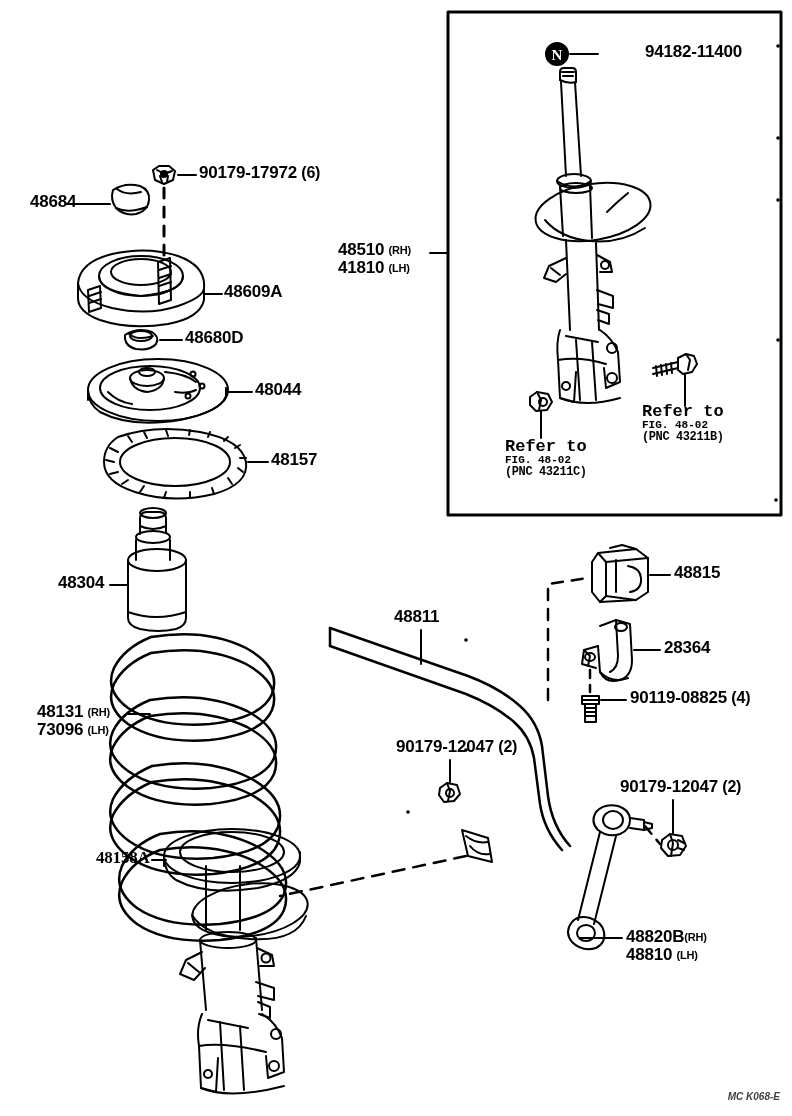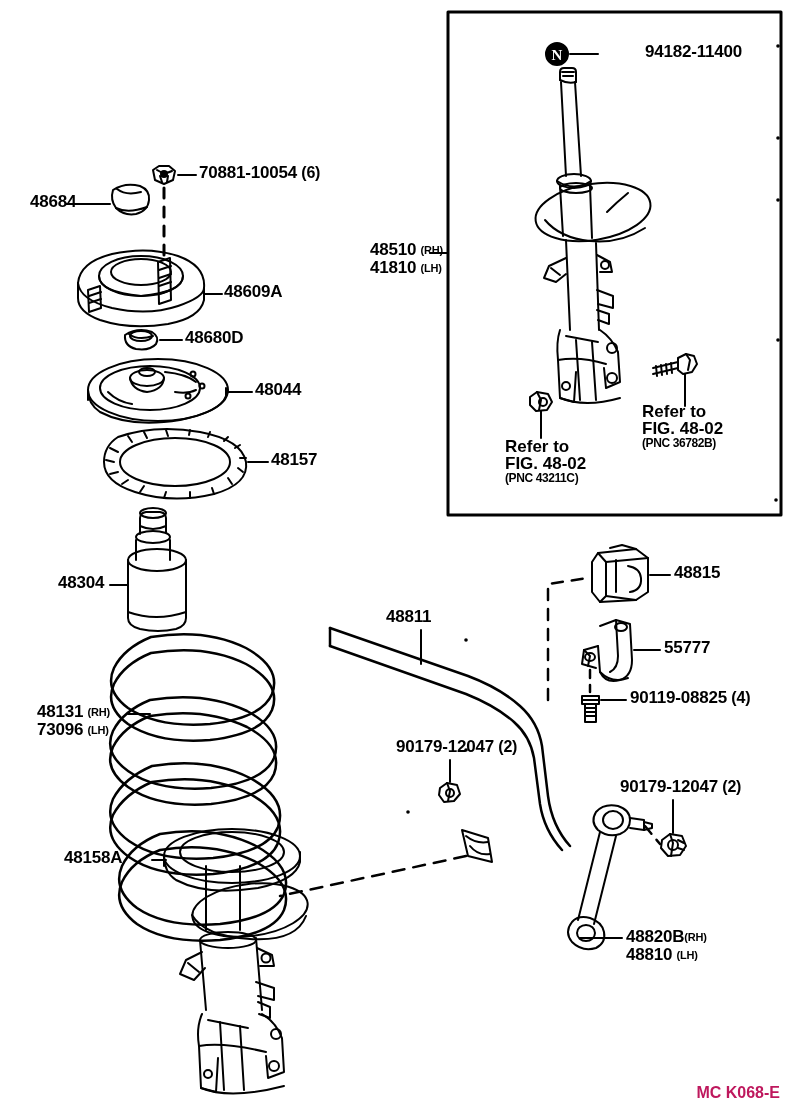--- a/index.html
+++ b/index.html
@@ -376,7 +376,7 @@
   </svg>
 
   <div class="lbl" style="left:199px; top:164px;">
-    <span class="pn">70881-10054</span>
+    <span class="pn">90179-17972</span>
     <span class="qty">(6)</span>
   </div>
 

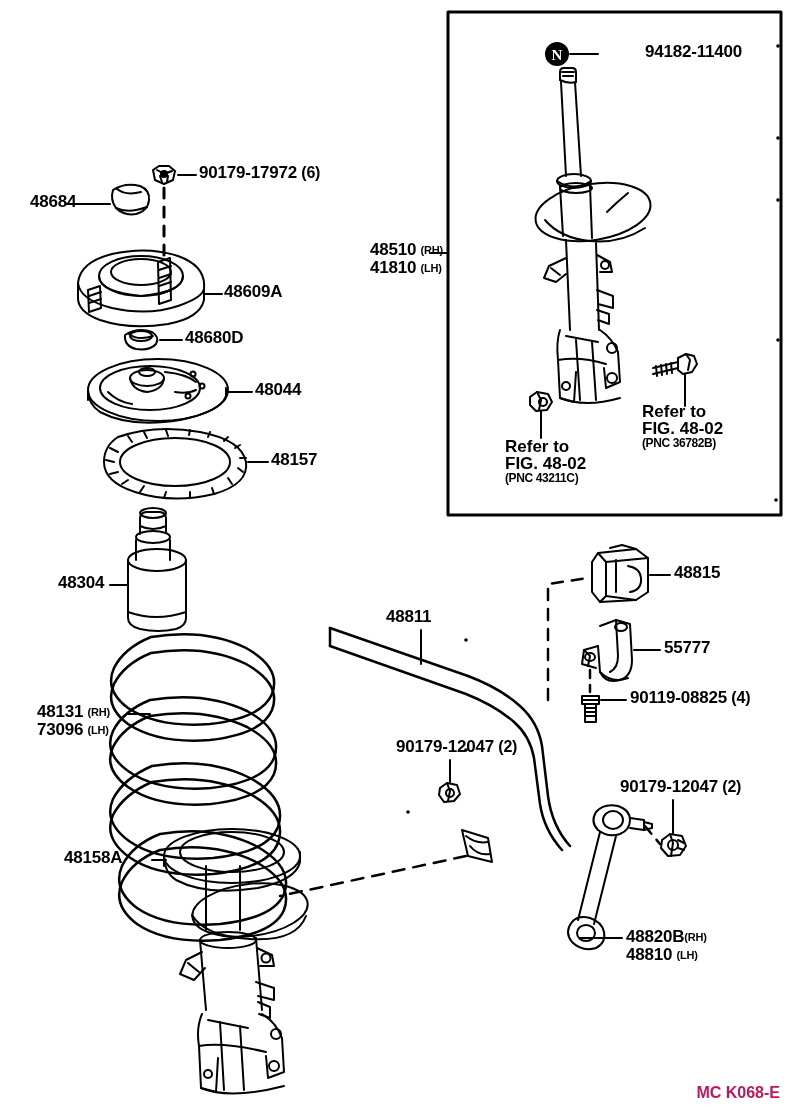--- a/index.html
+++ b/index.html
@@ -461,7 +461,7 @@
     <span class="pn">94182-11400</span>
   </div>
 
-  <div class="lbl twoline" style="left:338px; top:241px;margin-left:32px;">
+  <div class="lbl twoline" style="left:338px; top:241px;">
     <span class="l1">
       <span class="pn">48510</span>
       <span class="side">(RH)</span>

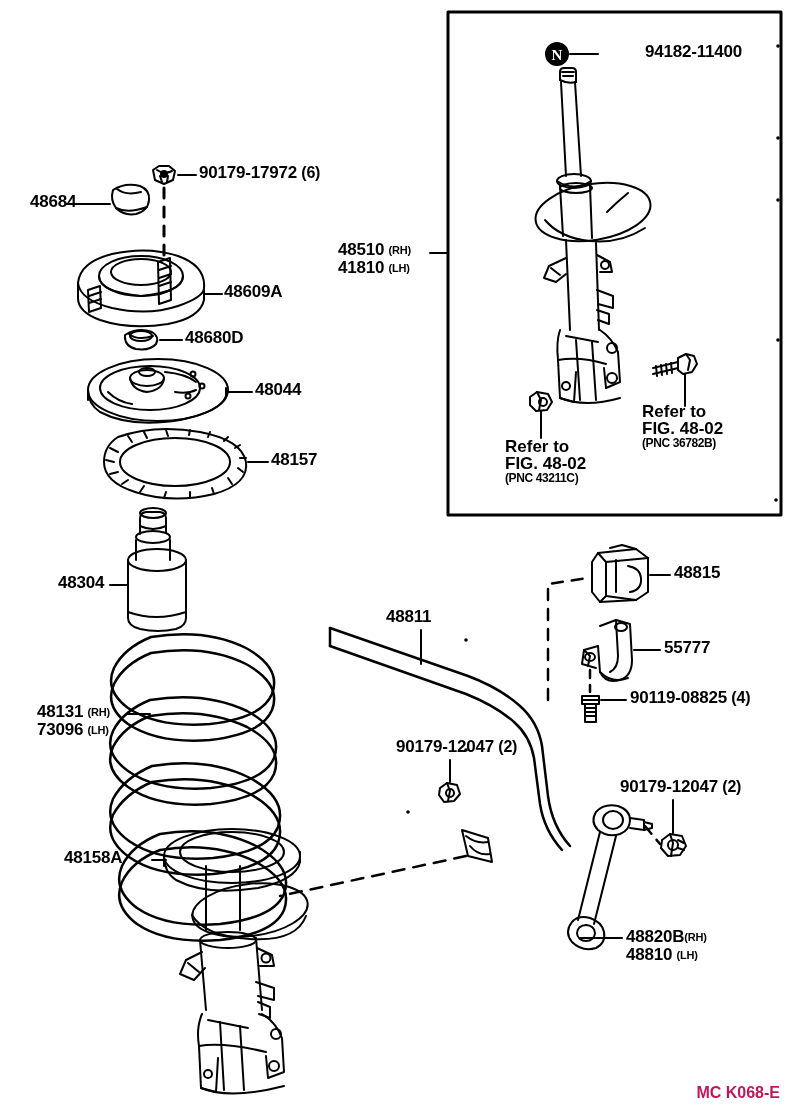--- a/index.html
+++ b/index.html
@@ -51,7 +51,7 @@
   }
   .refbox {
     position: absolute;
-    font-family: Liberation Sans, sans-serif;
+    font-family: Liberation Mono, monospace;
     font-weight: bold;
     color: #000;
     line-height: 1.0;

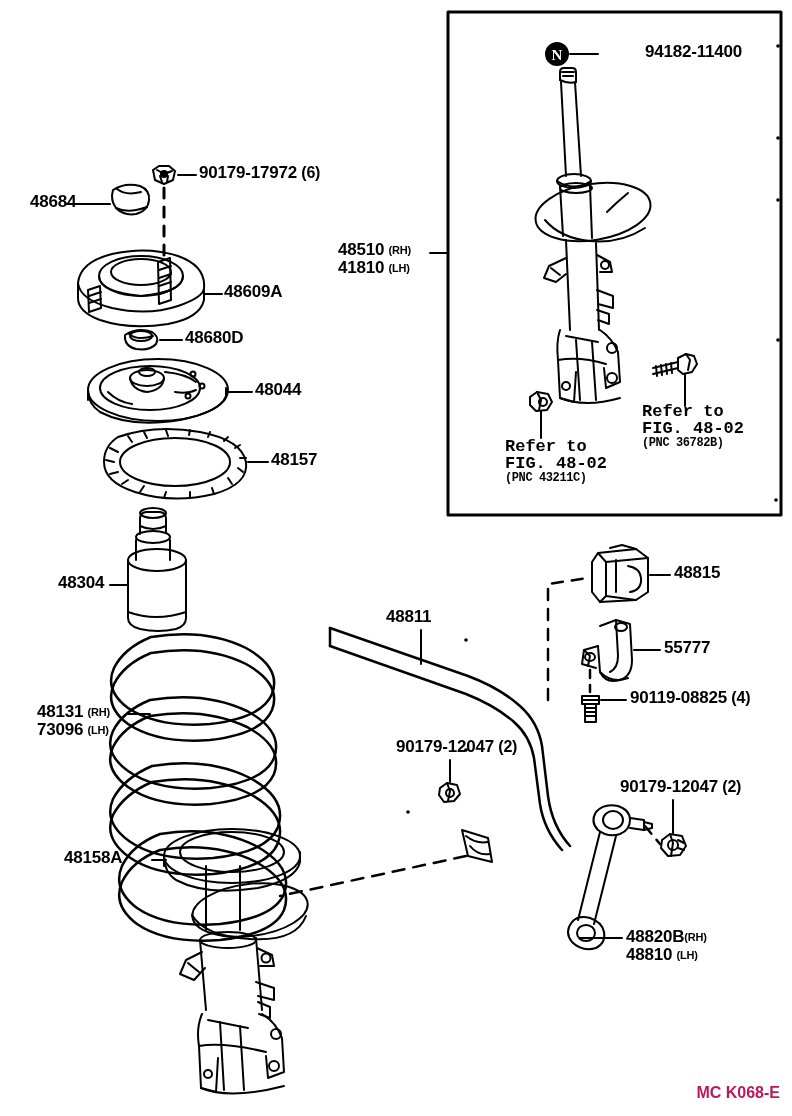--- a/index.html
+++ b/index.html
@@ -58,7 +58,7 @@
     white-space: nowrap;
   }
   .refbox .r1 { font-size: 17px; display:block; }
-  .refbox .r2 { font-size: 17px; display:block; }
+  .refbox .r2 { font-size: 11px; display:block; }
   .refbox .r3 { font-size: 12px; display:block; letter-spacing:-0.4px;}
   .footer {
     position: absolute;

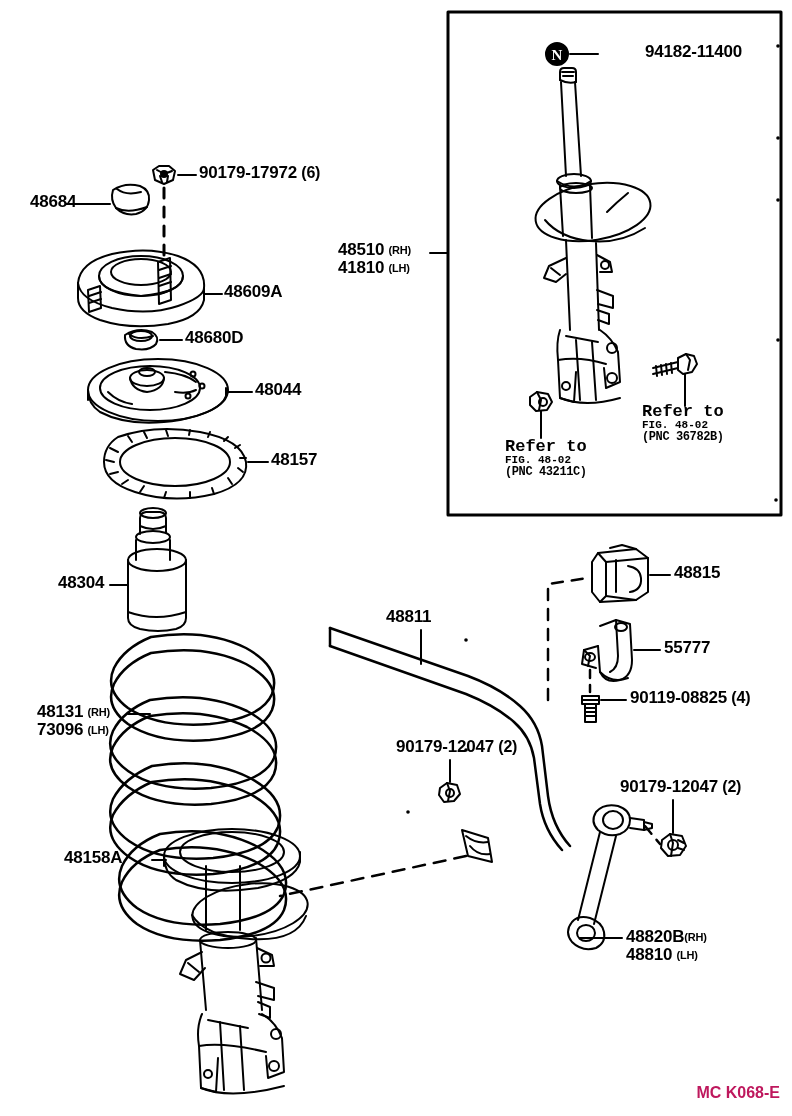--- a/index.html
+++ b/index.html
@@ -481,7 +481,7 @@
   <div class="refbox" style="left:642px; top:403px;">
     <span class="r1">Refer to</span>
     <span class="r2">FIG. 48-02</span>
-    <span class="r3">(PNC 36782B)</span>
+    <span class="r3">(PNC 43211B)</span>
   </div>
 
   <div class="footer">MC K068-E</div>

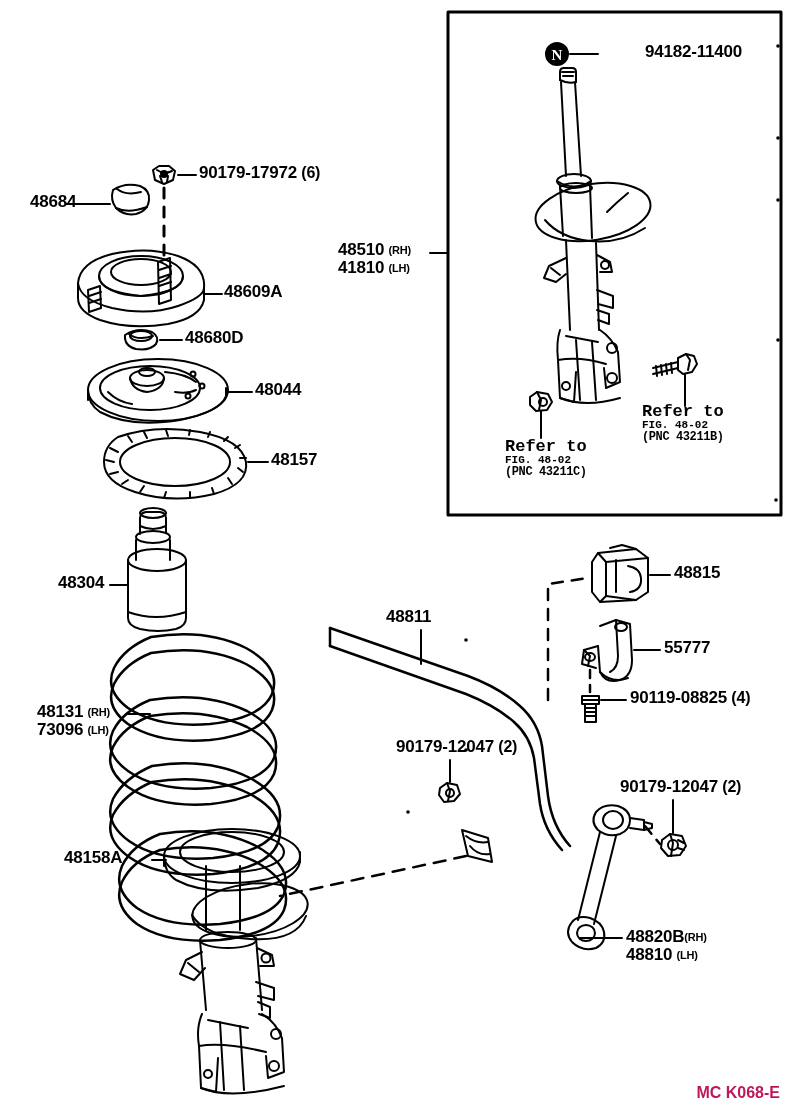--- a/index.html
+++ b/index.html
@@ -420,7 +420,7 @@
     <span class="pn">48158A</span>
   </div>
 
-  <div class="lbl" style="left:386px; top:608px;">
+  <div class="lbl" style="left:394px; top:608px;">
     <span class="pn">48811</span>
   </div>
 

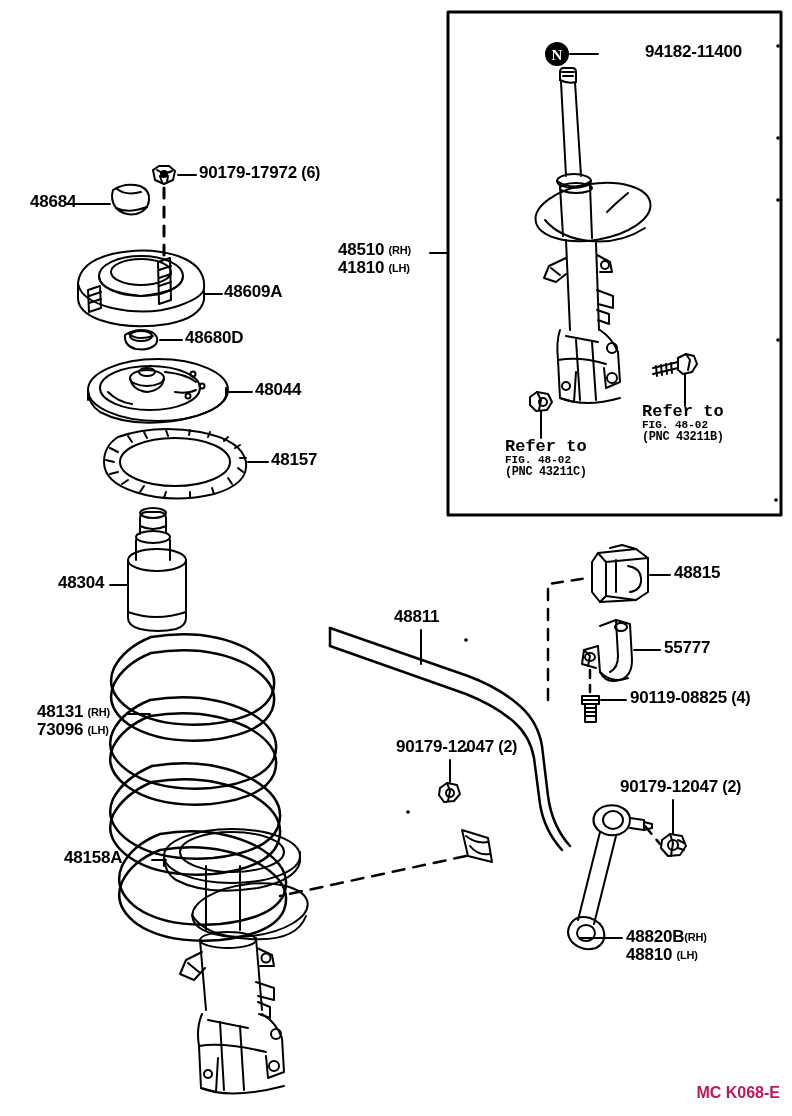--- a/index.html
+++ b/index.html
@@ -429,7 +429,7 @@
   </div>
 
   <div class="lbl" style="left:664px; top:639px;">
-    <span class="pn">55777</span>
+    <span class="pn">28364</span>
   </div>
 
   <div class="lbl" style="left:630px; top:689px;text-align:right;">

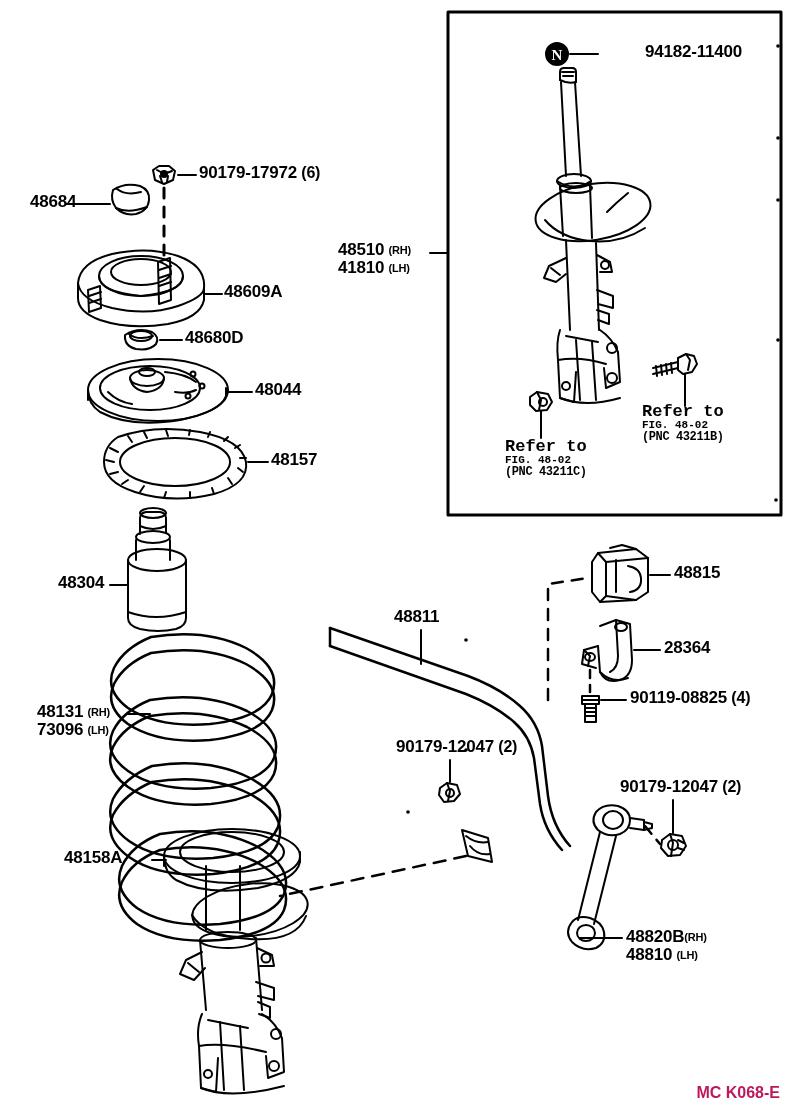--- a/index.html
+++ b/index.html
@@ -416,7 +416,7 @@
     </span>
   </div>
 
-  <div class="lbl" style="left:64px; top:849px;">
+  <div class="lbl" style="left:96px; top:849px;font-family:Liberation Serif, serif;">
     <span class="pn">48158A</span>
   </div>
 

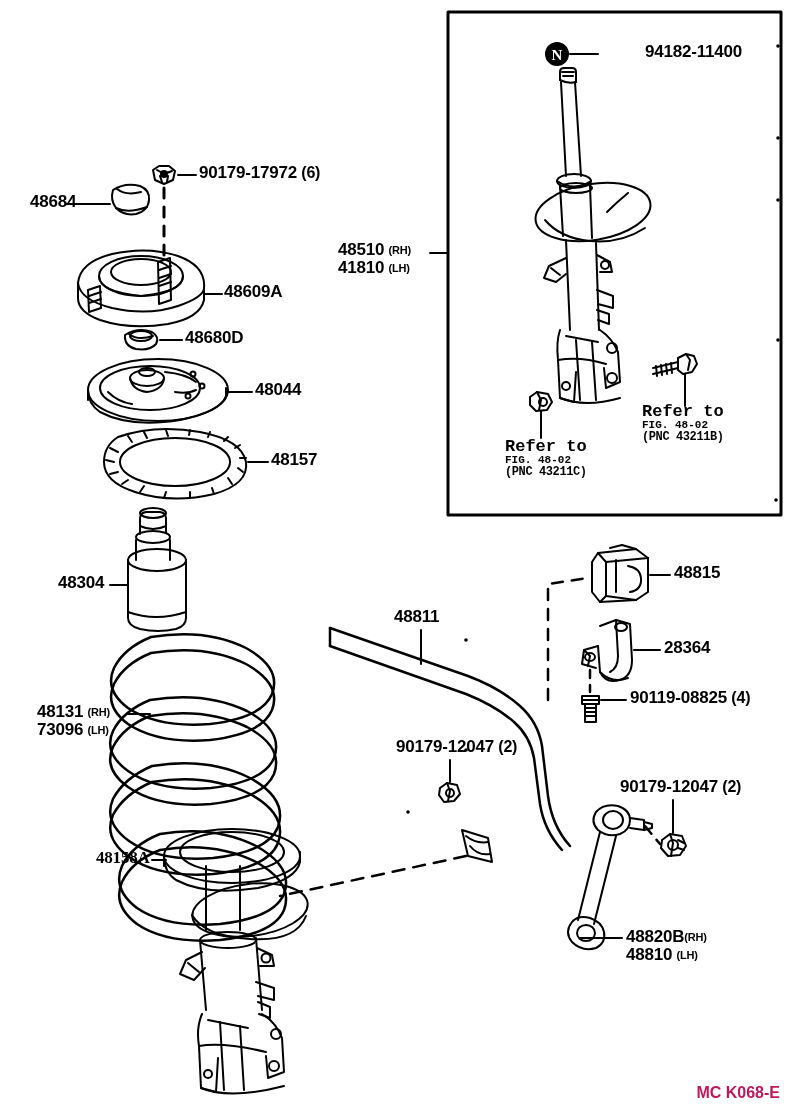--- a/index.html
+++ b/index.html
@@ -64,11 +64,12 @@
     position: absolute;
     right: 12px;
     bottom: 14px;
-    font-size: 16px;
+    font-size: 10px;
     font-weight: bold;
     letter-spacing: 0px;
-    color: #be185d;
+    color: #404040;
     font-family: "Liberation Sans", sans-serif;
+    font-style: italic;
   }
   .twoline .l1, .twoline .l2 { display: block; }
 </style>

